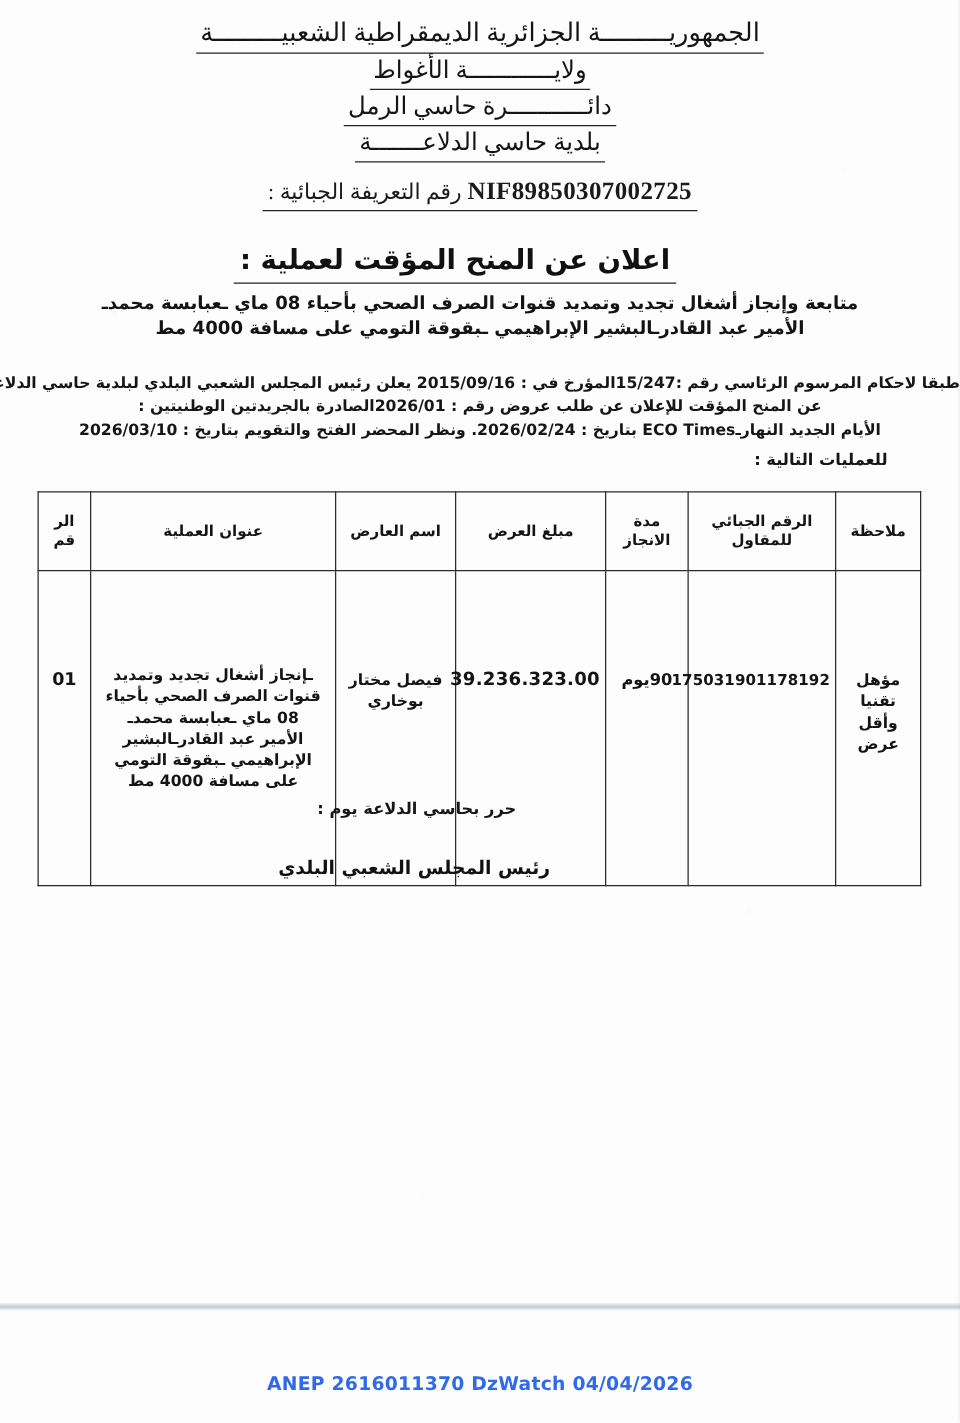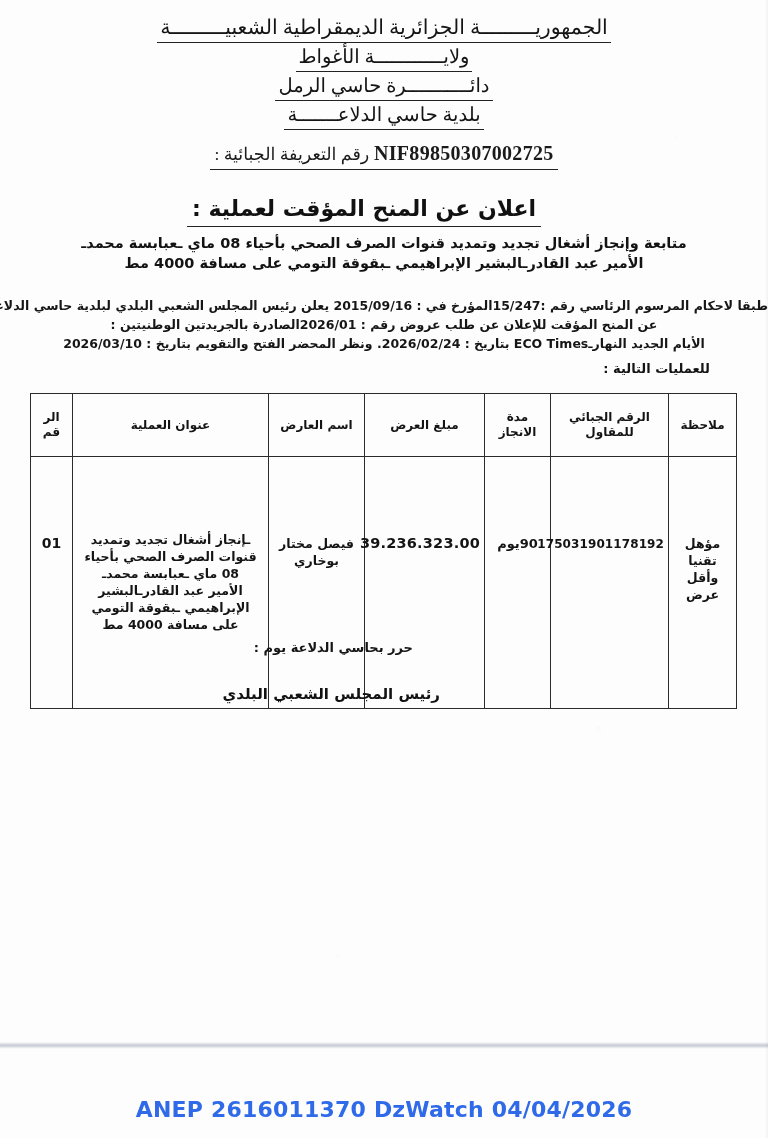--- a/index.html
+++ b/index.html
@@ -256,7 +256,7 @@
     text-align: center;
   }
   .anep-footer span {
-    font-size: 22px;
+    font-size: 15px;
     font-weight: bold;
     color: #2f6ae8;
     letter-spacing: 0.2px;

